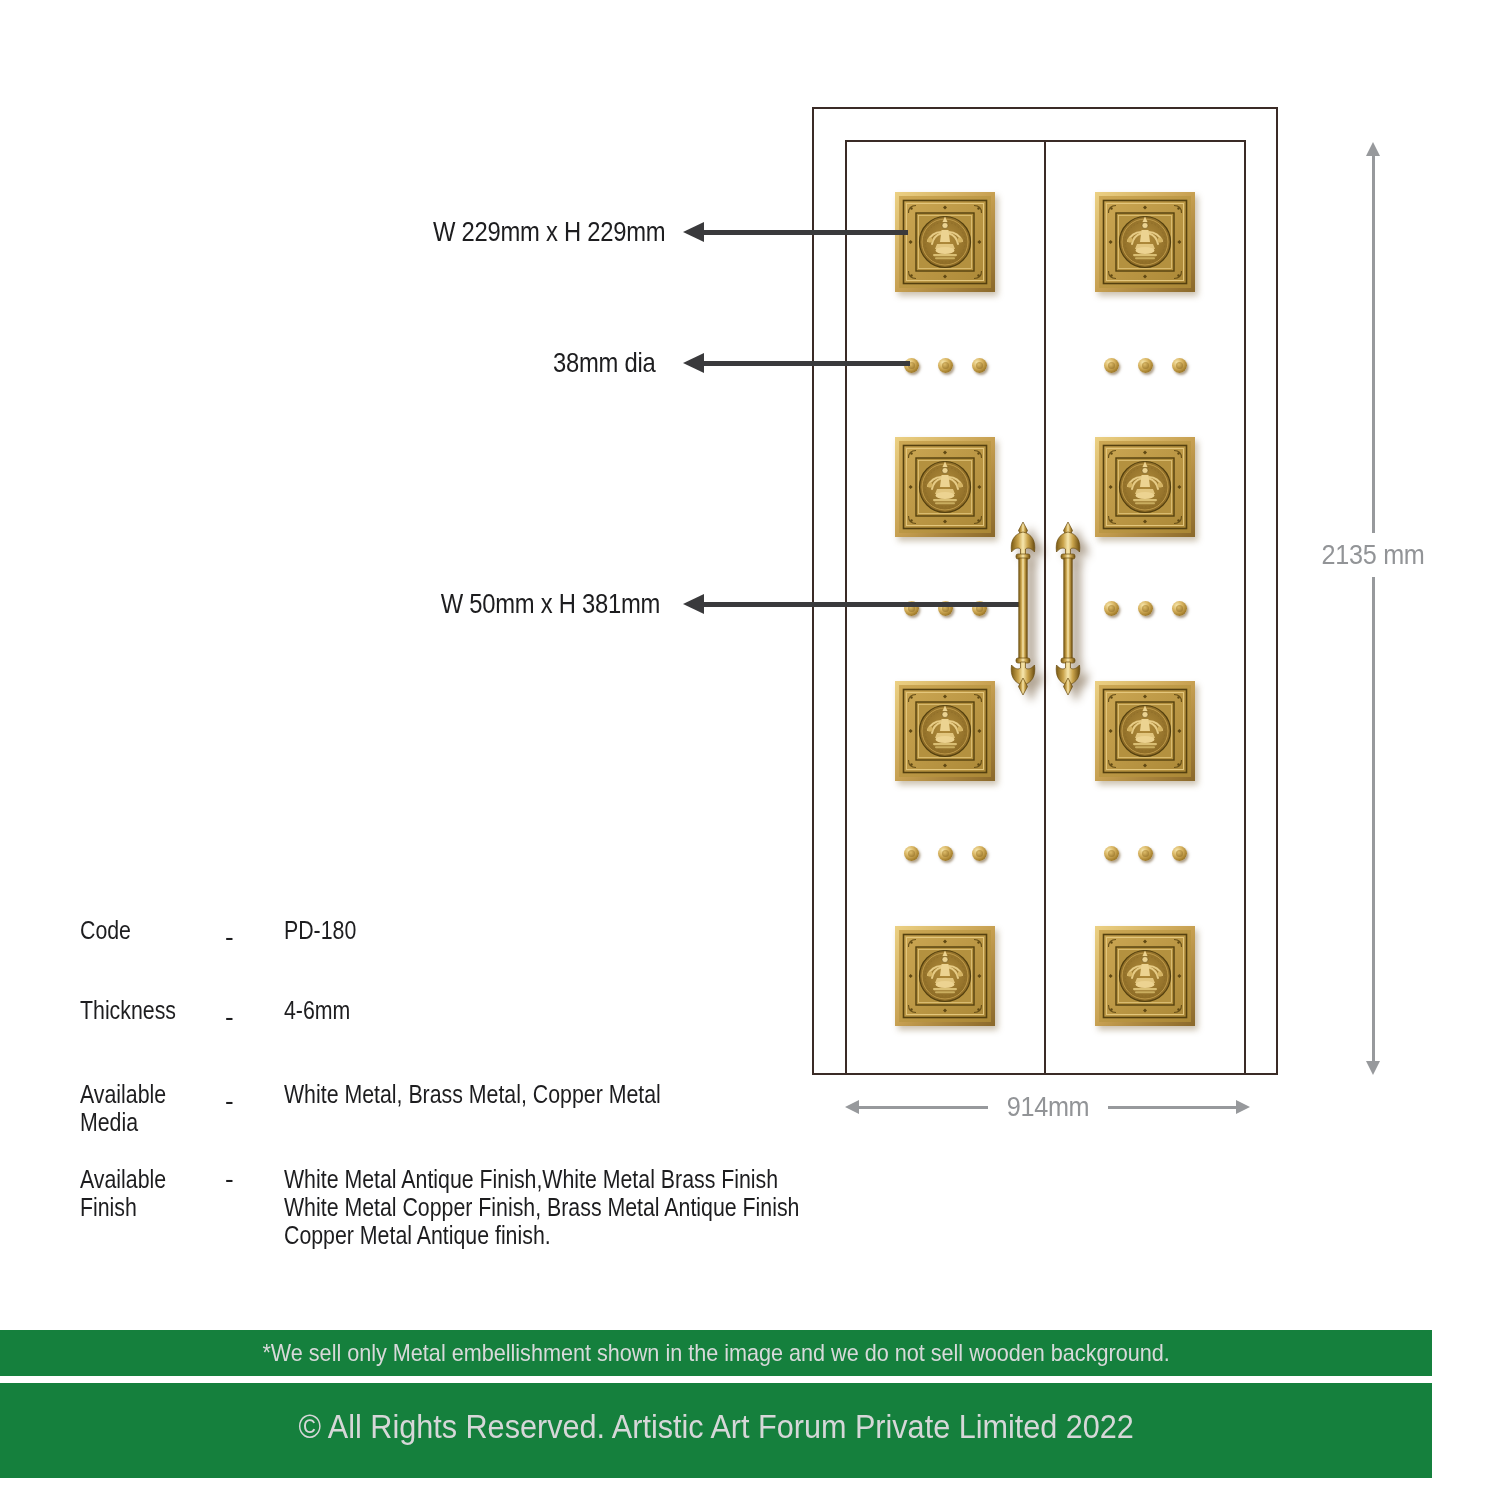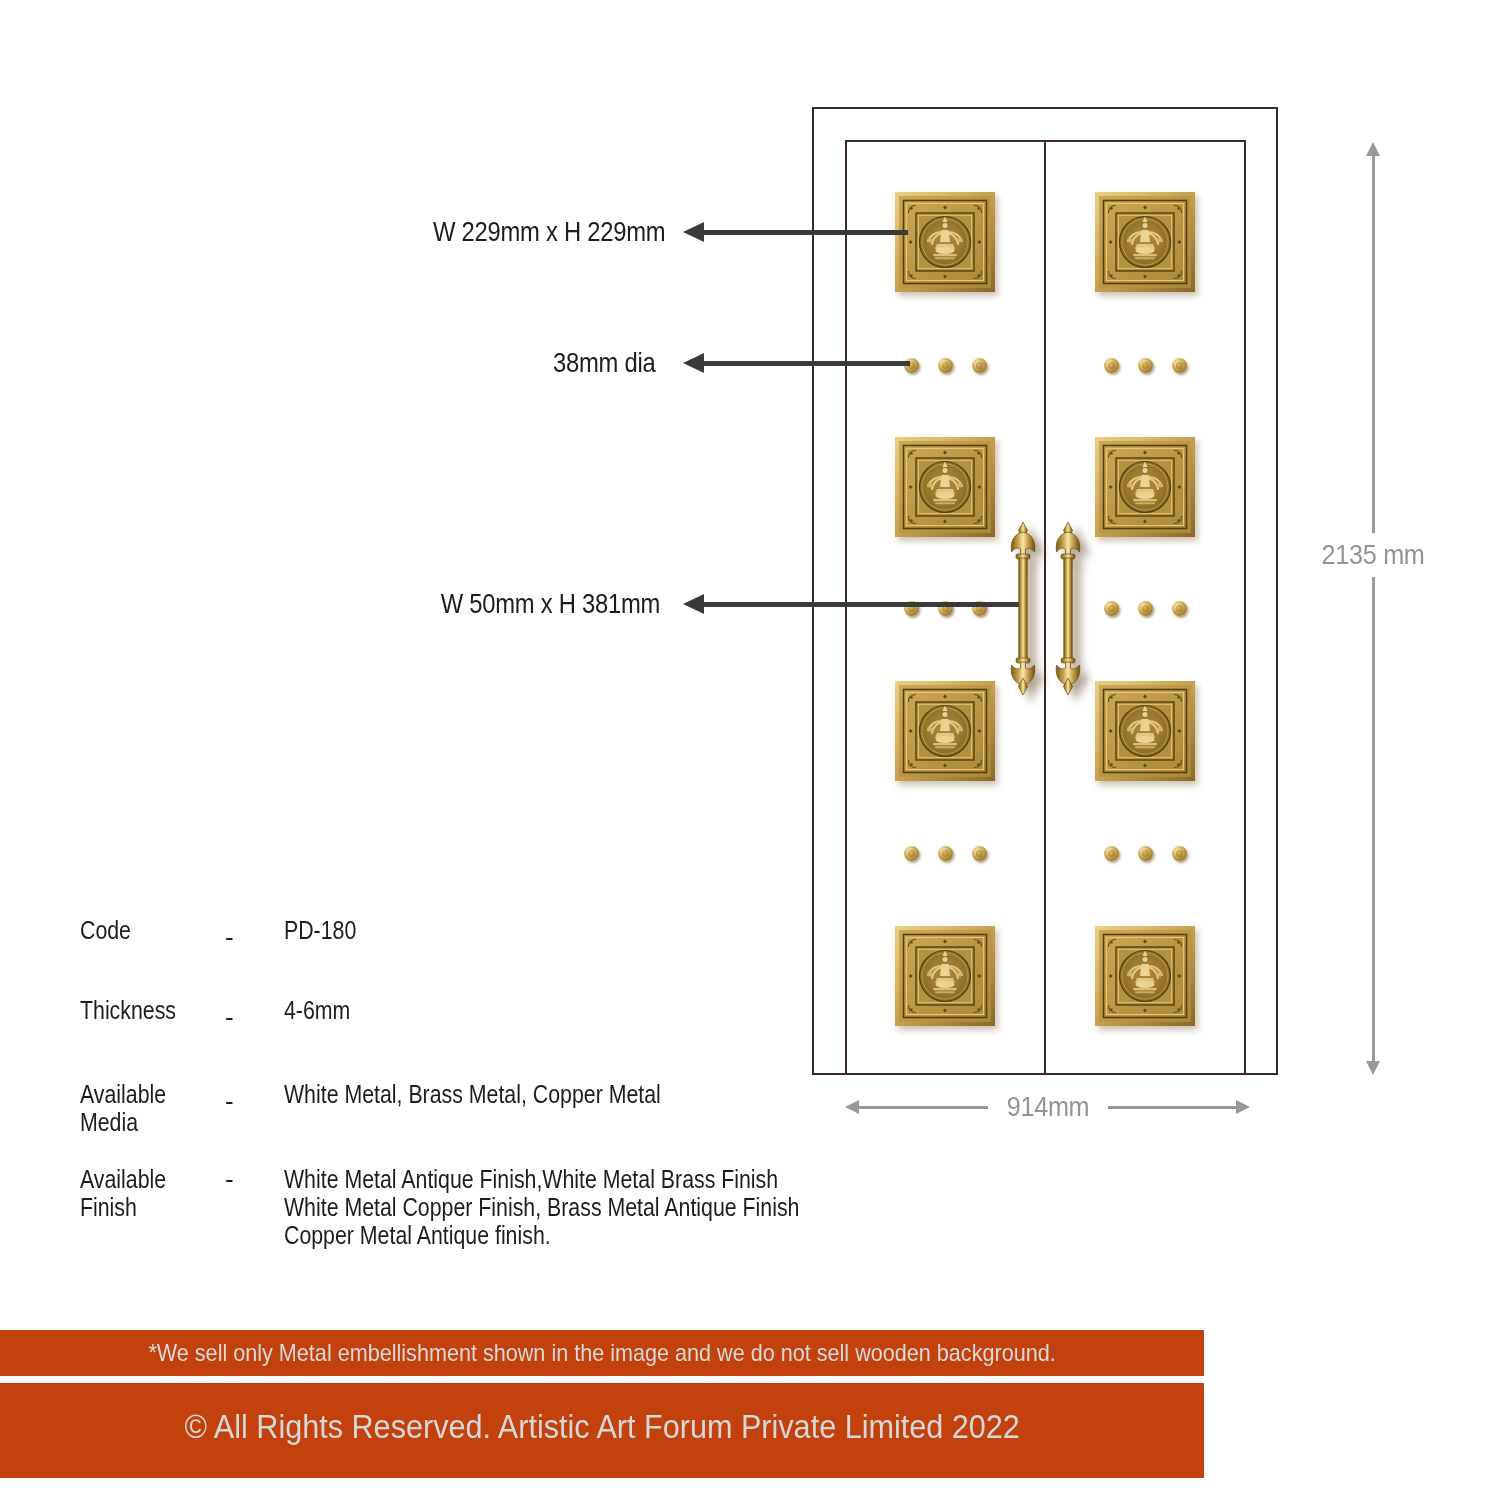--- a/index.html
+++ b/index.html
@@ -77,7 +77,7 @@
   .spec-value{position:absolute;left:284px;transform:scaleX(.82);transform-origin:0 0;white-space:nowrap;}
 
   
-  .bar{position:absolute;left:0;width:1204px;background:#c2410c;z-index:6;}
+  .bar{position:absolute;left:0;width:1432px;background:#15803d;z-index:6;}
   #bar-note{top:1330px;height:46px;display:flex;align-items:center;justify-content:center;}
   #bar-note .bar-text{color:#d8d9da;font-size:24px;transform:scaleX(.9);white-space:nowrap;}
   #bar-copy{top:1383px;height:95px;display:flex;align-items:flex-start;justify-content:center;}

